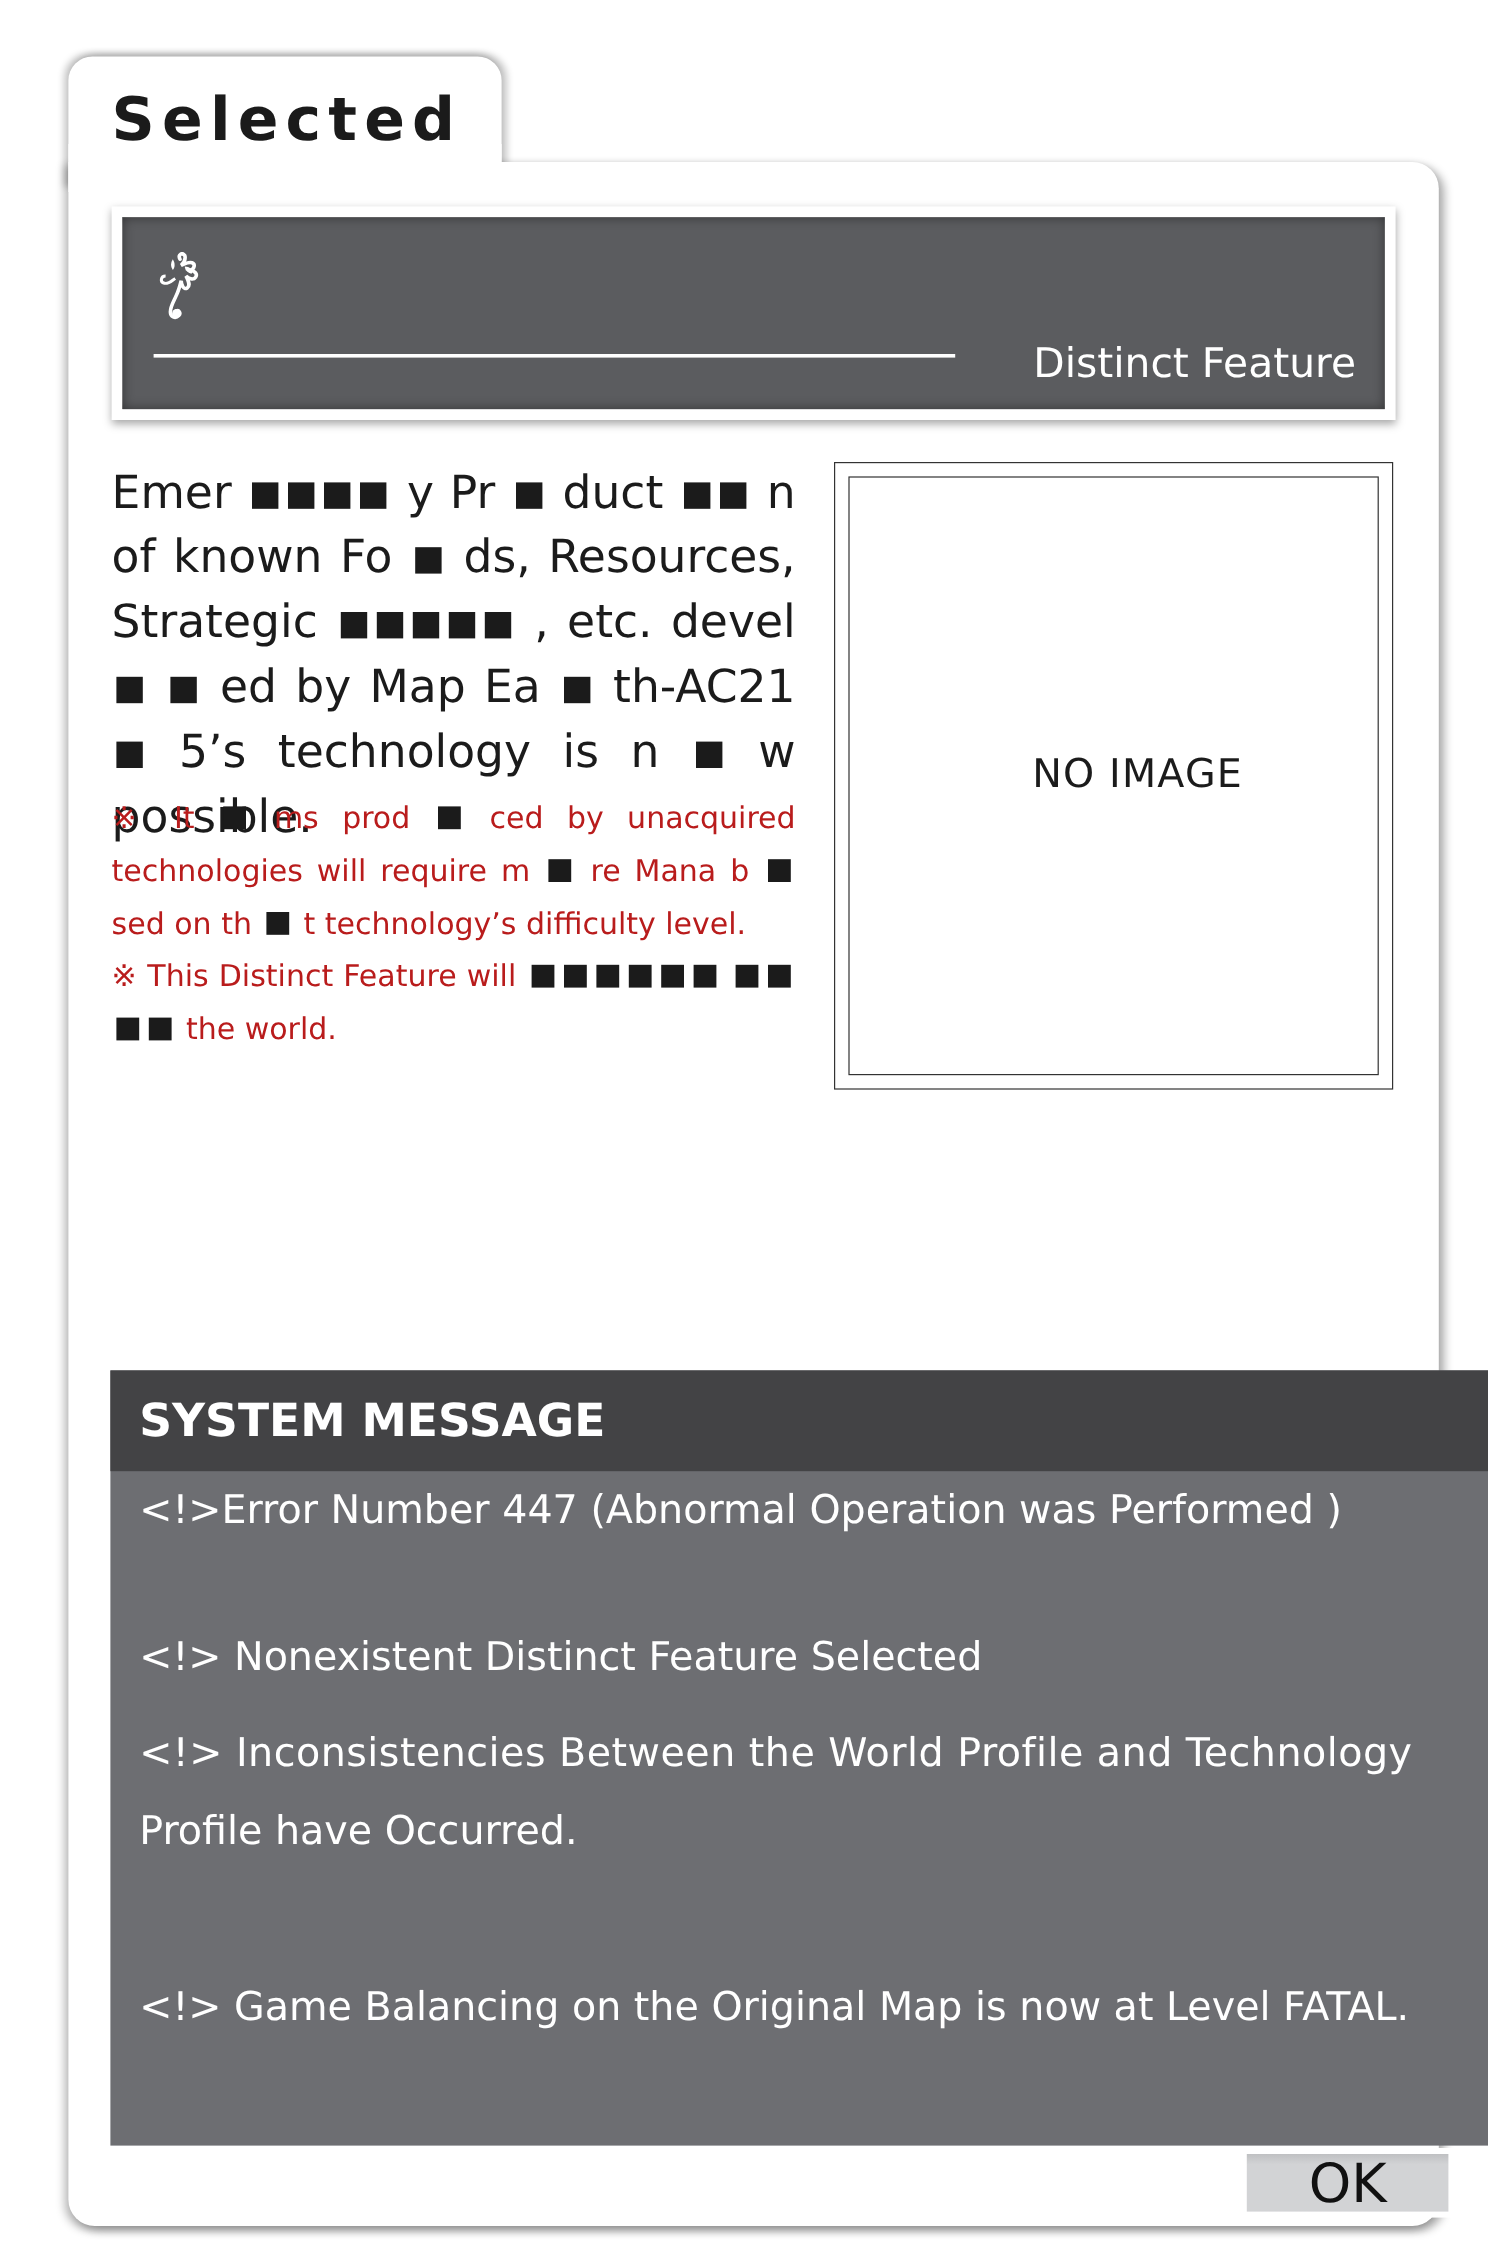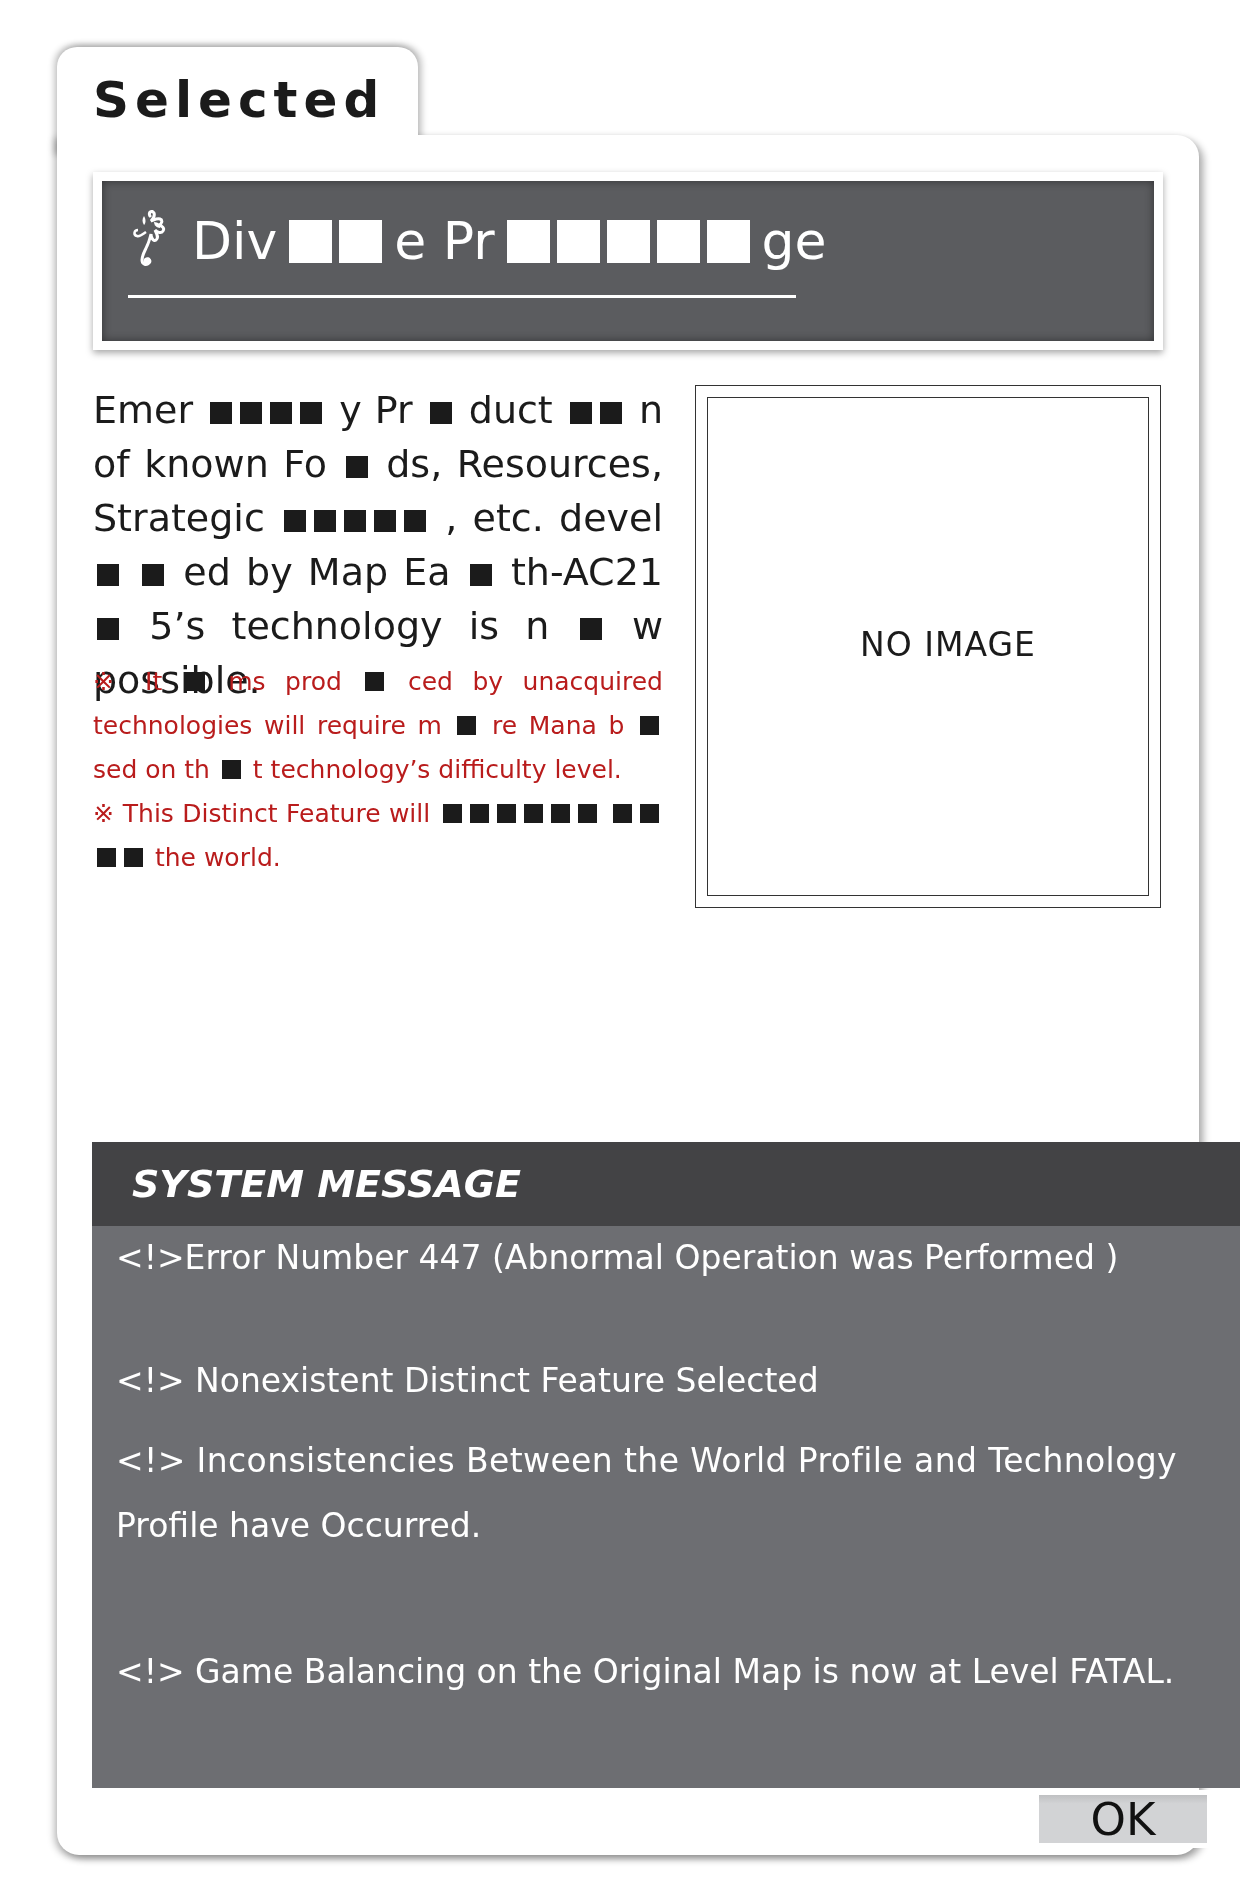--- a/index.html
+++ b/index.html
@@ -106,22 +106,6 @@
       <path d="M24 12 C28 12 31 15 30 18 C27 18 24 15 24 12 Z" fill="#fff"></path>
       <circle cx="17" cy="51" r="3.5" fill="#fff"></circle>
     </svg>
-    <div class="title-row">
-      <span class="seg">Div</span>
-      <span class="blocks">
-        <span class="blk"></span>
-        <span class="blk"></span>
-      </span>
-      <span class="seg">e Pr</span>
-      <span class="blocks">
-        <span class="blk"></span>
-        <span class="blk"></span>
-        <span class="blk"></span>
-        <span class="blk"></span>
-        <span class="blk"></span>
-      </span>
-      <span class="seg">ge</span>
-    </div>
     <div class="banner-line"></div>
   </div>
 </div>

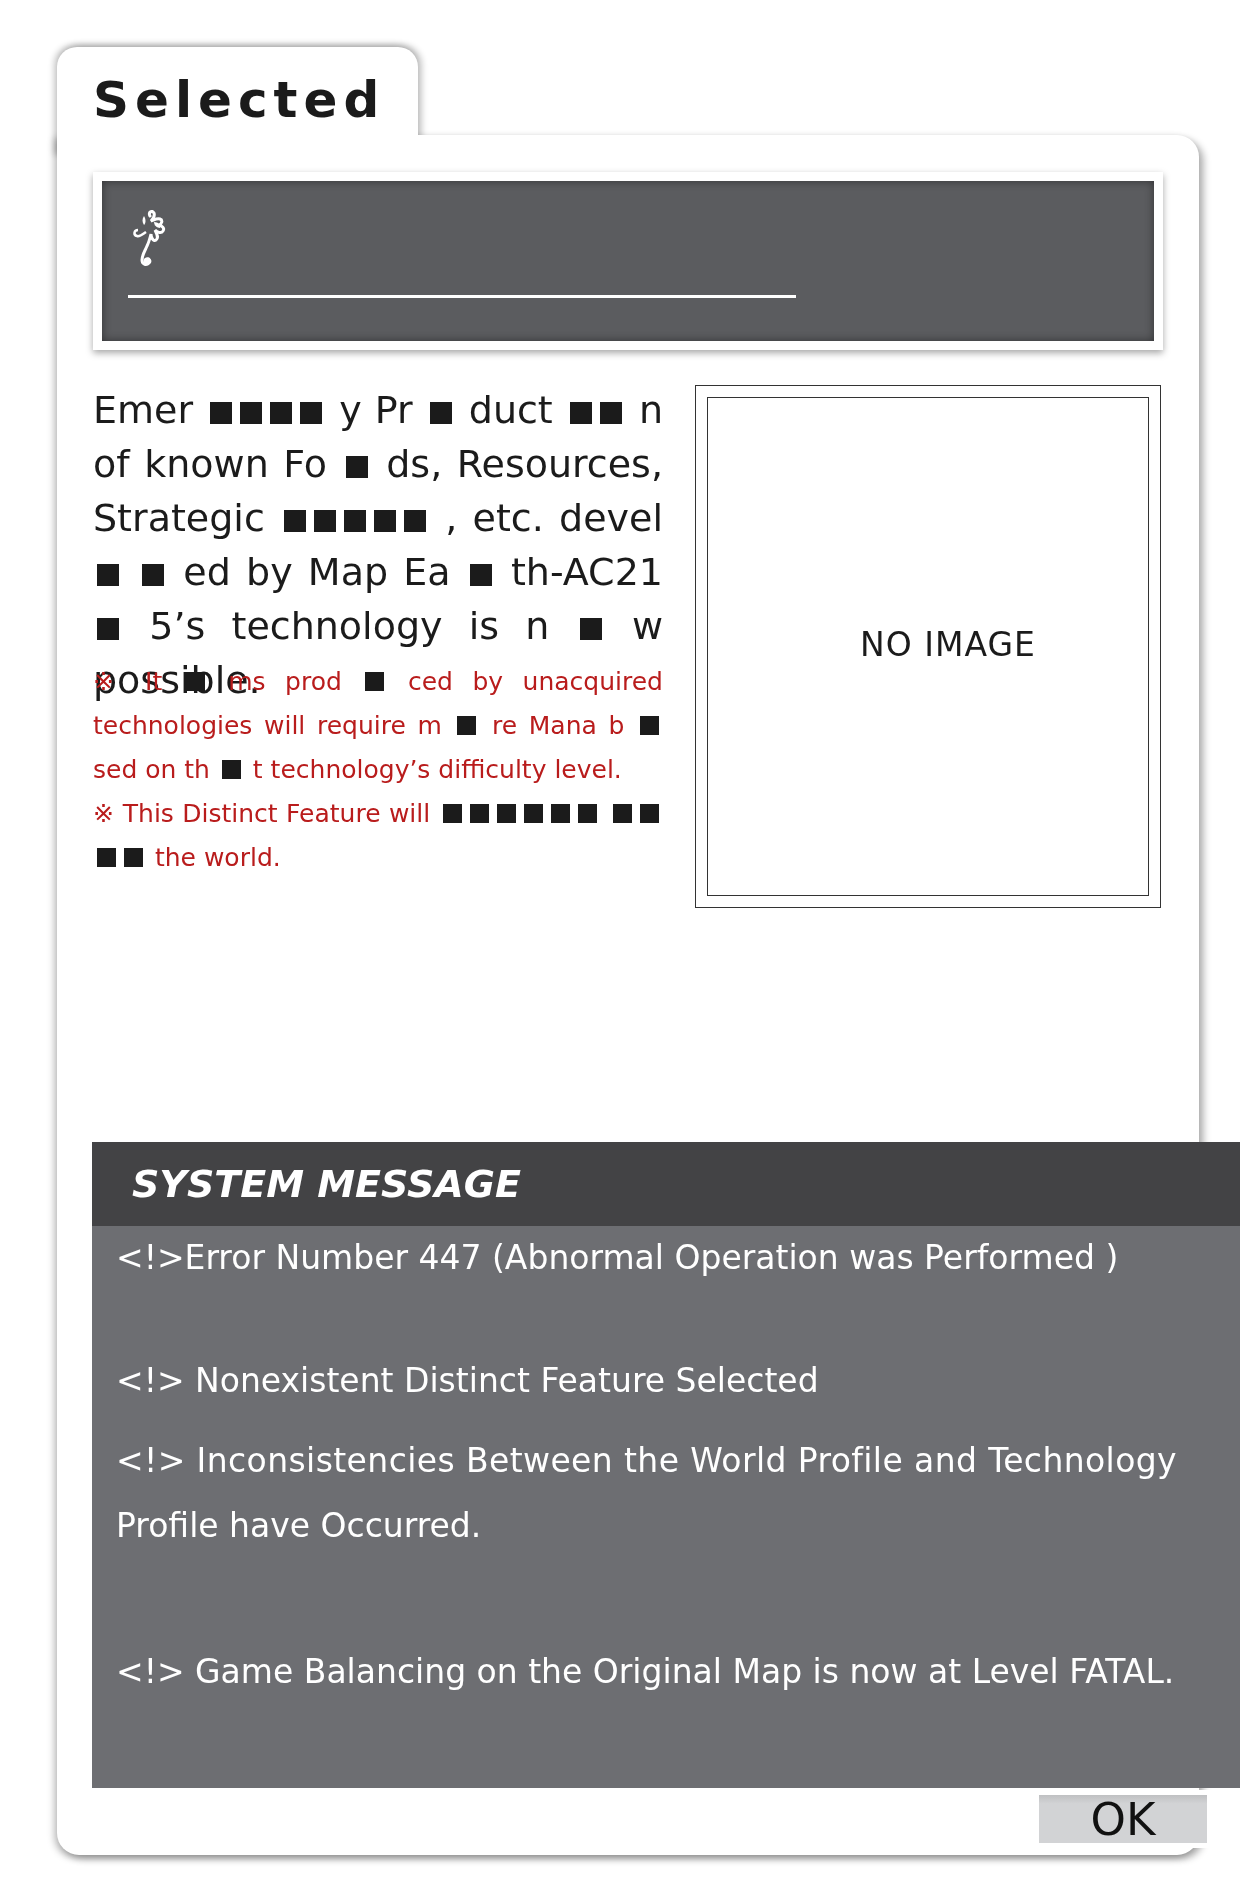--- a/index.html
+++ b/index.html
@@ -107,6 +107,7 @@
       <circle cx="17" cy="51" r="3.5" fill="#fff"></circle>
     </svg>
     <div class="banner-line"></div>
+    <div class="banner-sub">Distinct Feature</div>
   </div>
 </div>
 

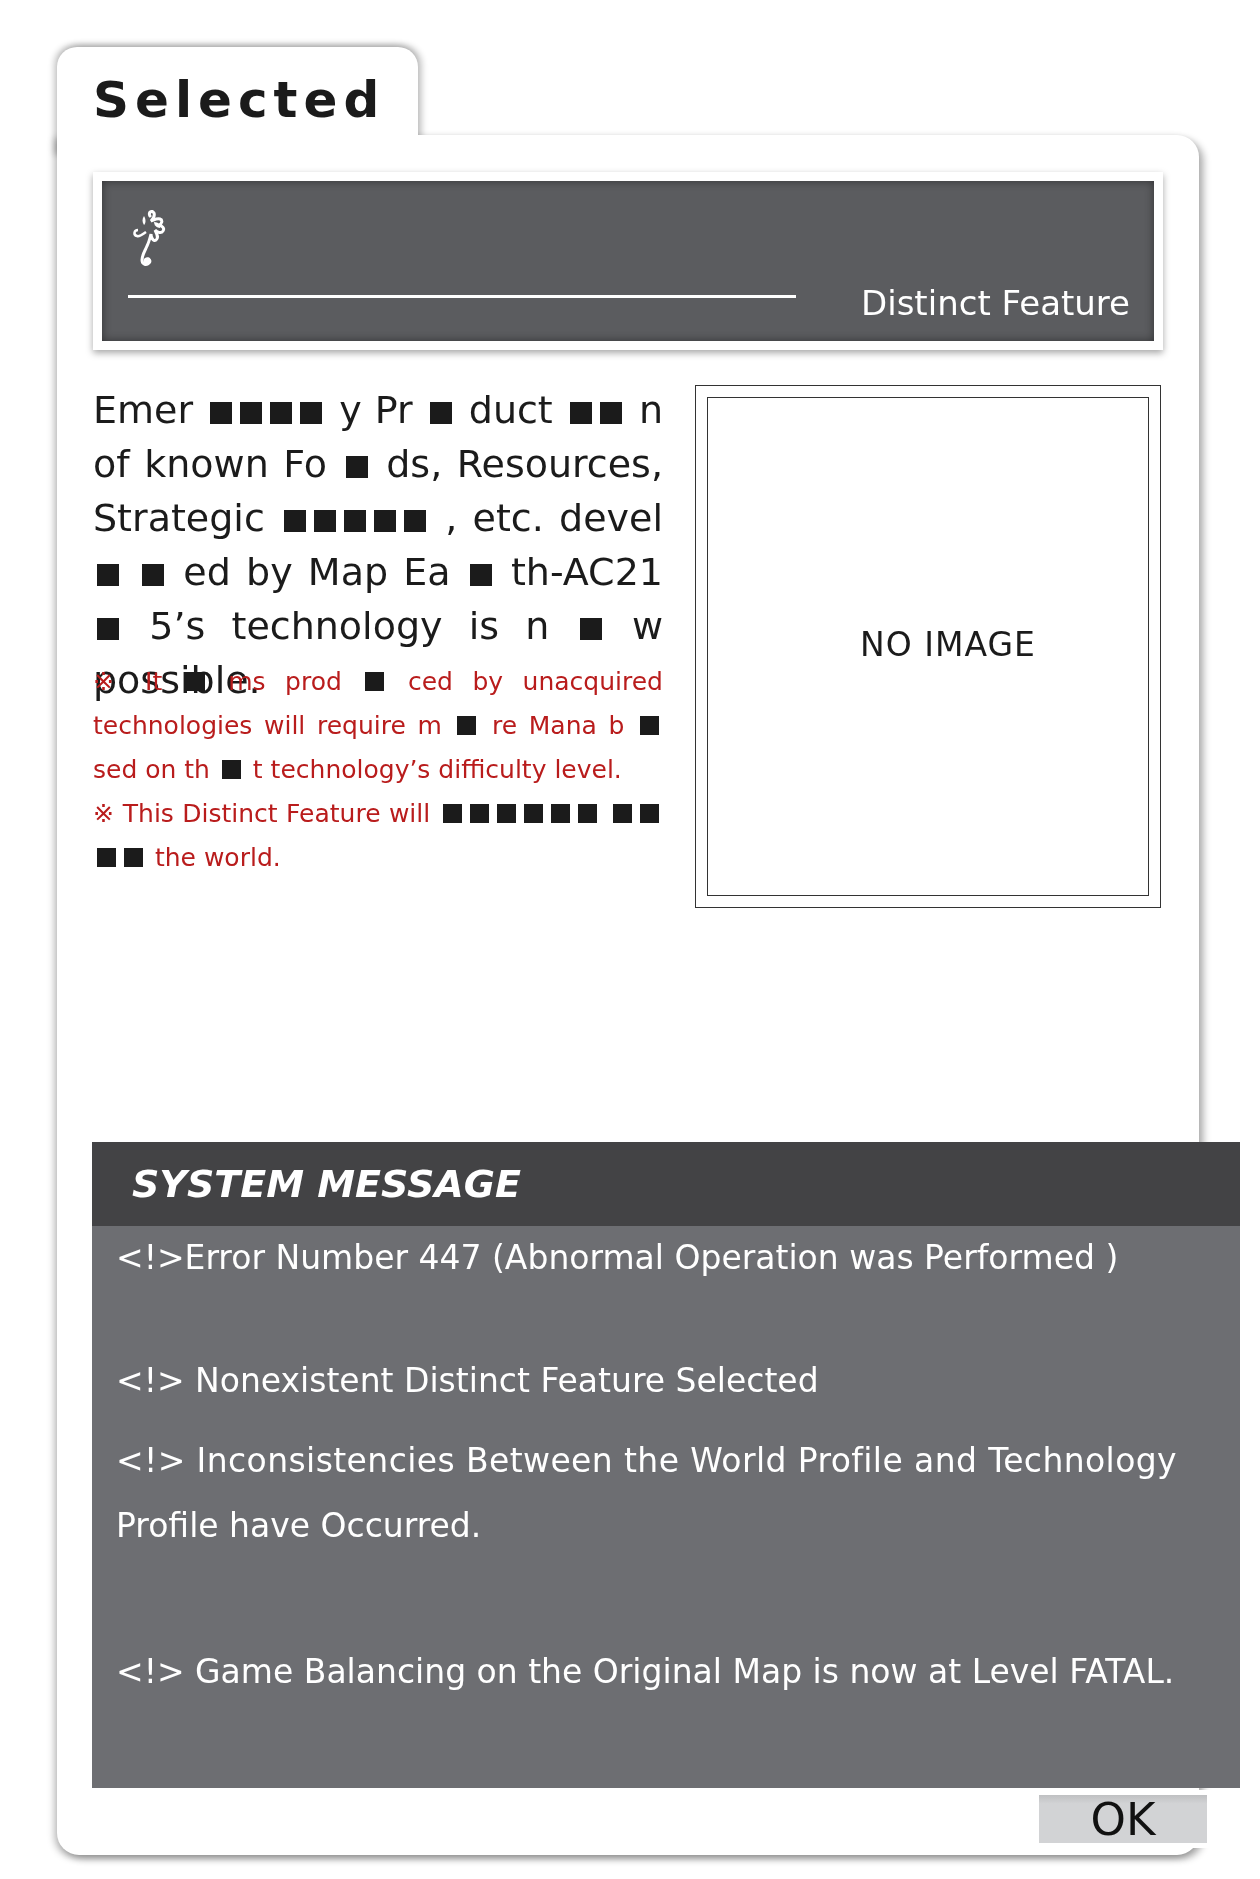--- a/index.html
+++ b/index.html
@@ -74,7 +74,7 @@
   }
   .sysmsg-header {
     height:84px; background:#434345; display:flex; align-items:center;
-    padding-left:40px; color:#fff; font-weight:bold; font-size:38px;font-style:italic;
+    padding-left:24px; color:#fff; font-weight:bold; font-size:38px;
   }
   .sysmsg-body { position:relative; padding:0 24px; color:#fff; }
   .msg-line { position:absolute; left:24px; font-size:33px; line-height:44px; white-space:nowrap; }

